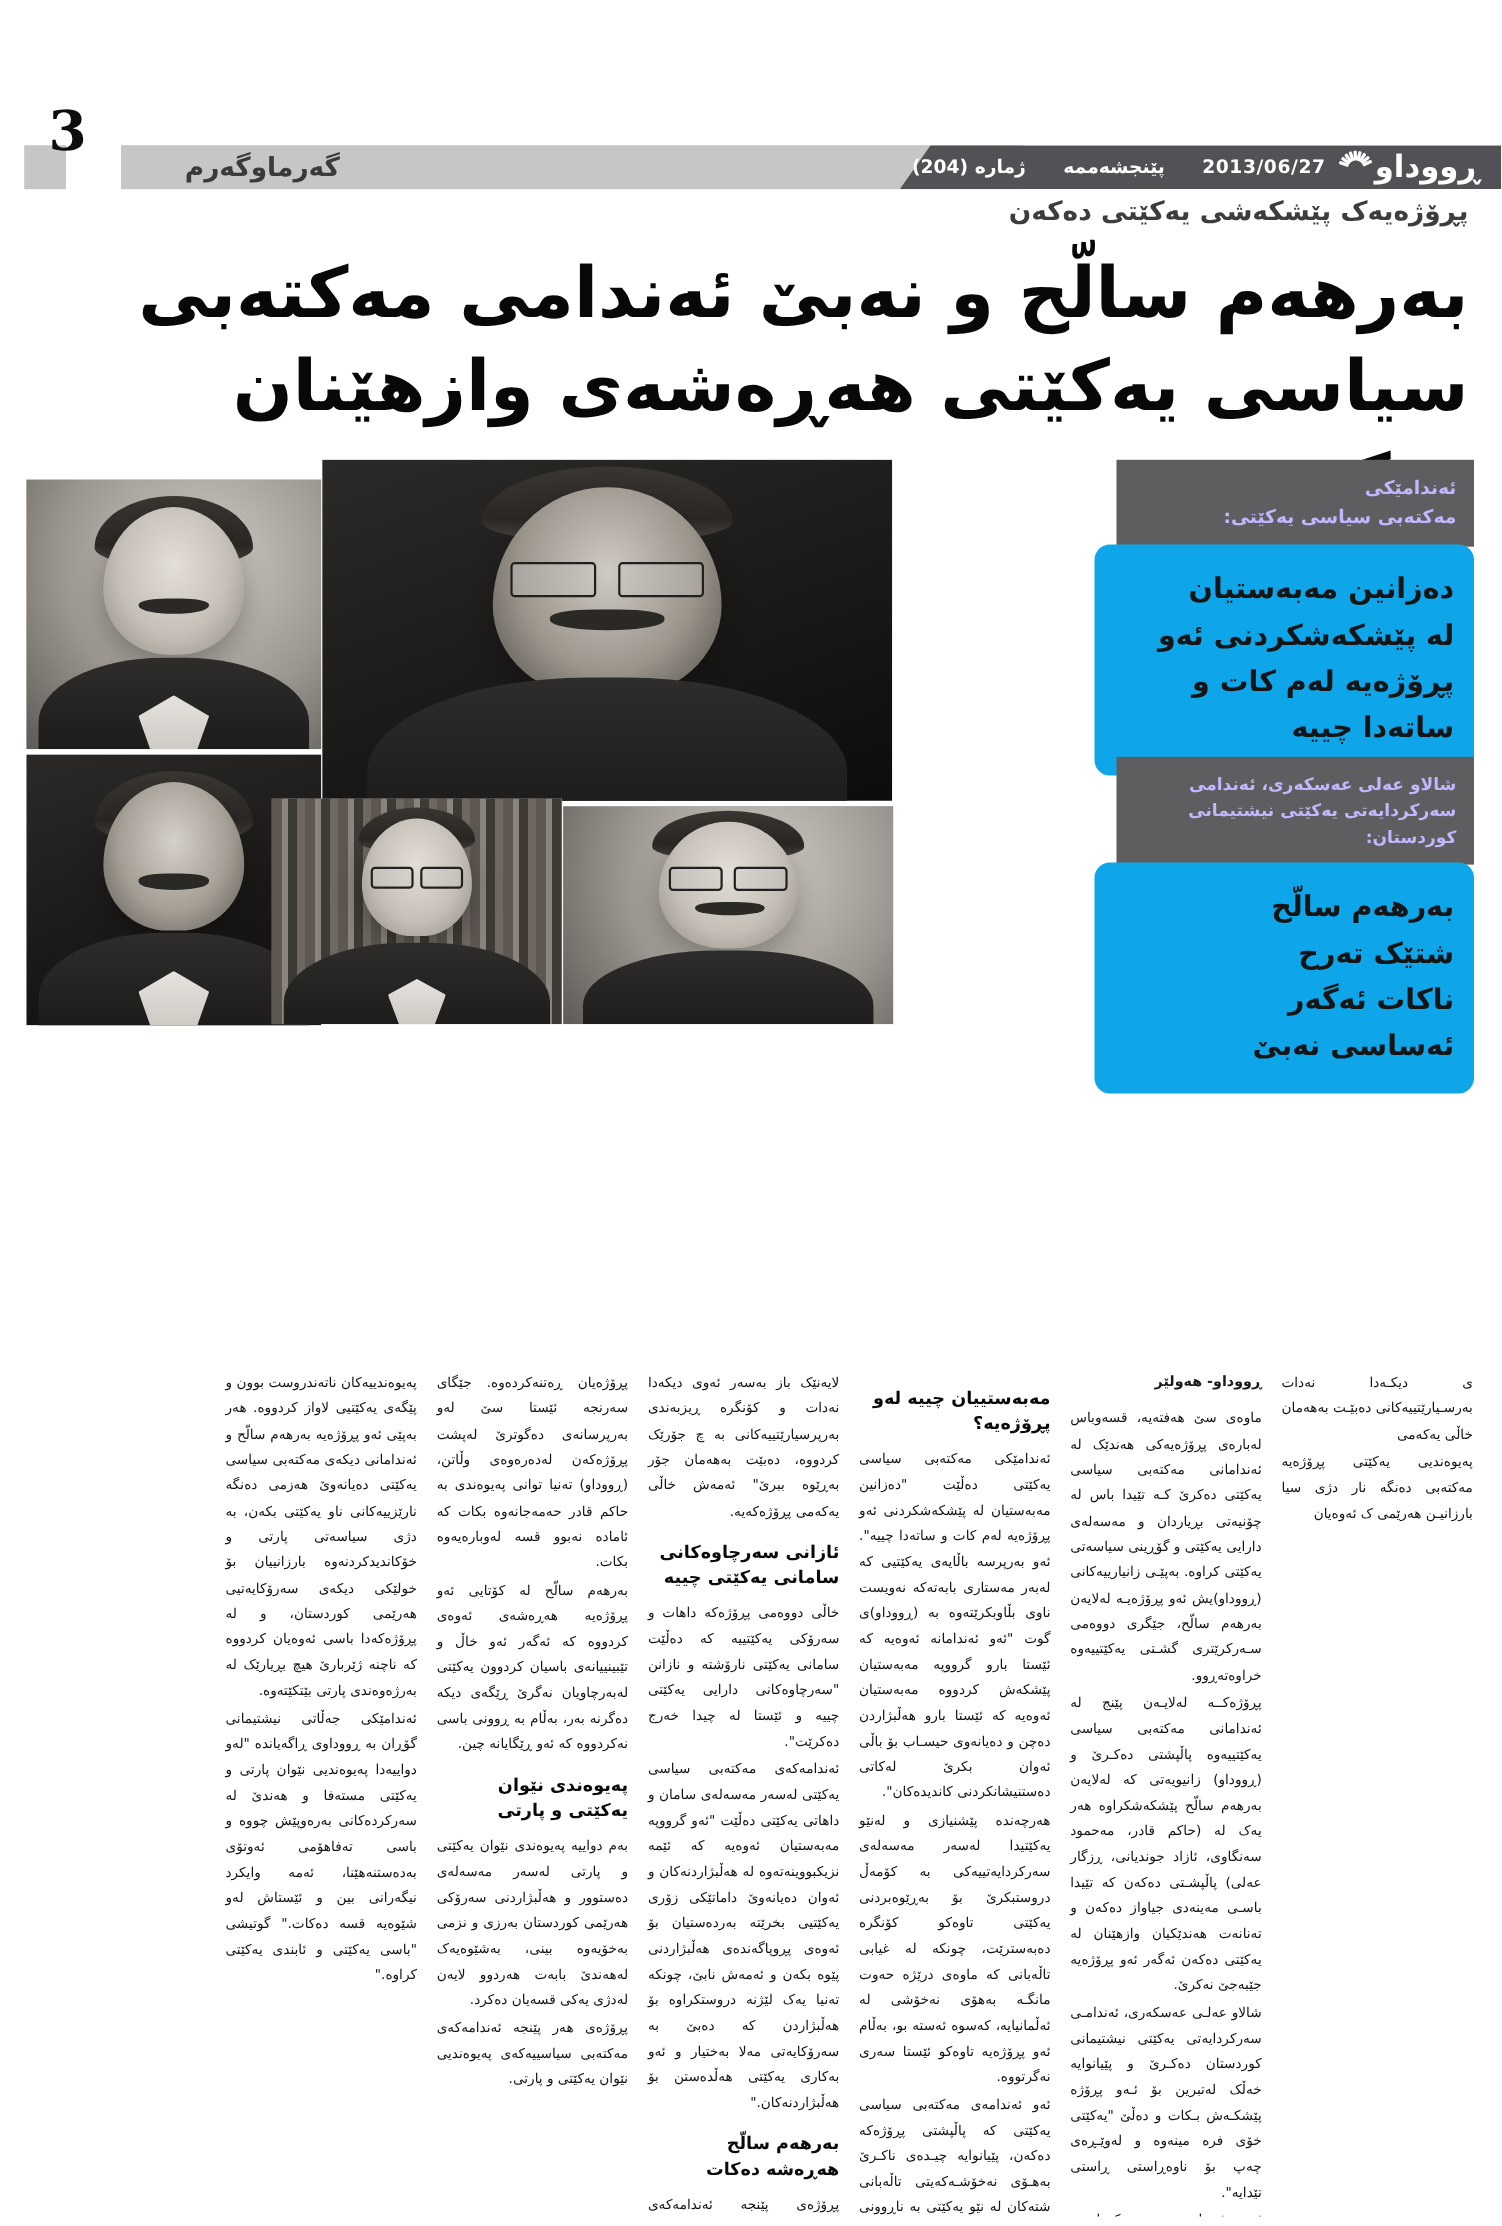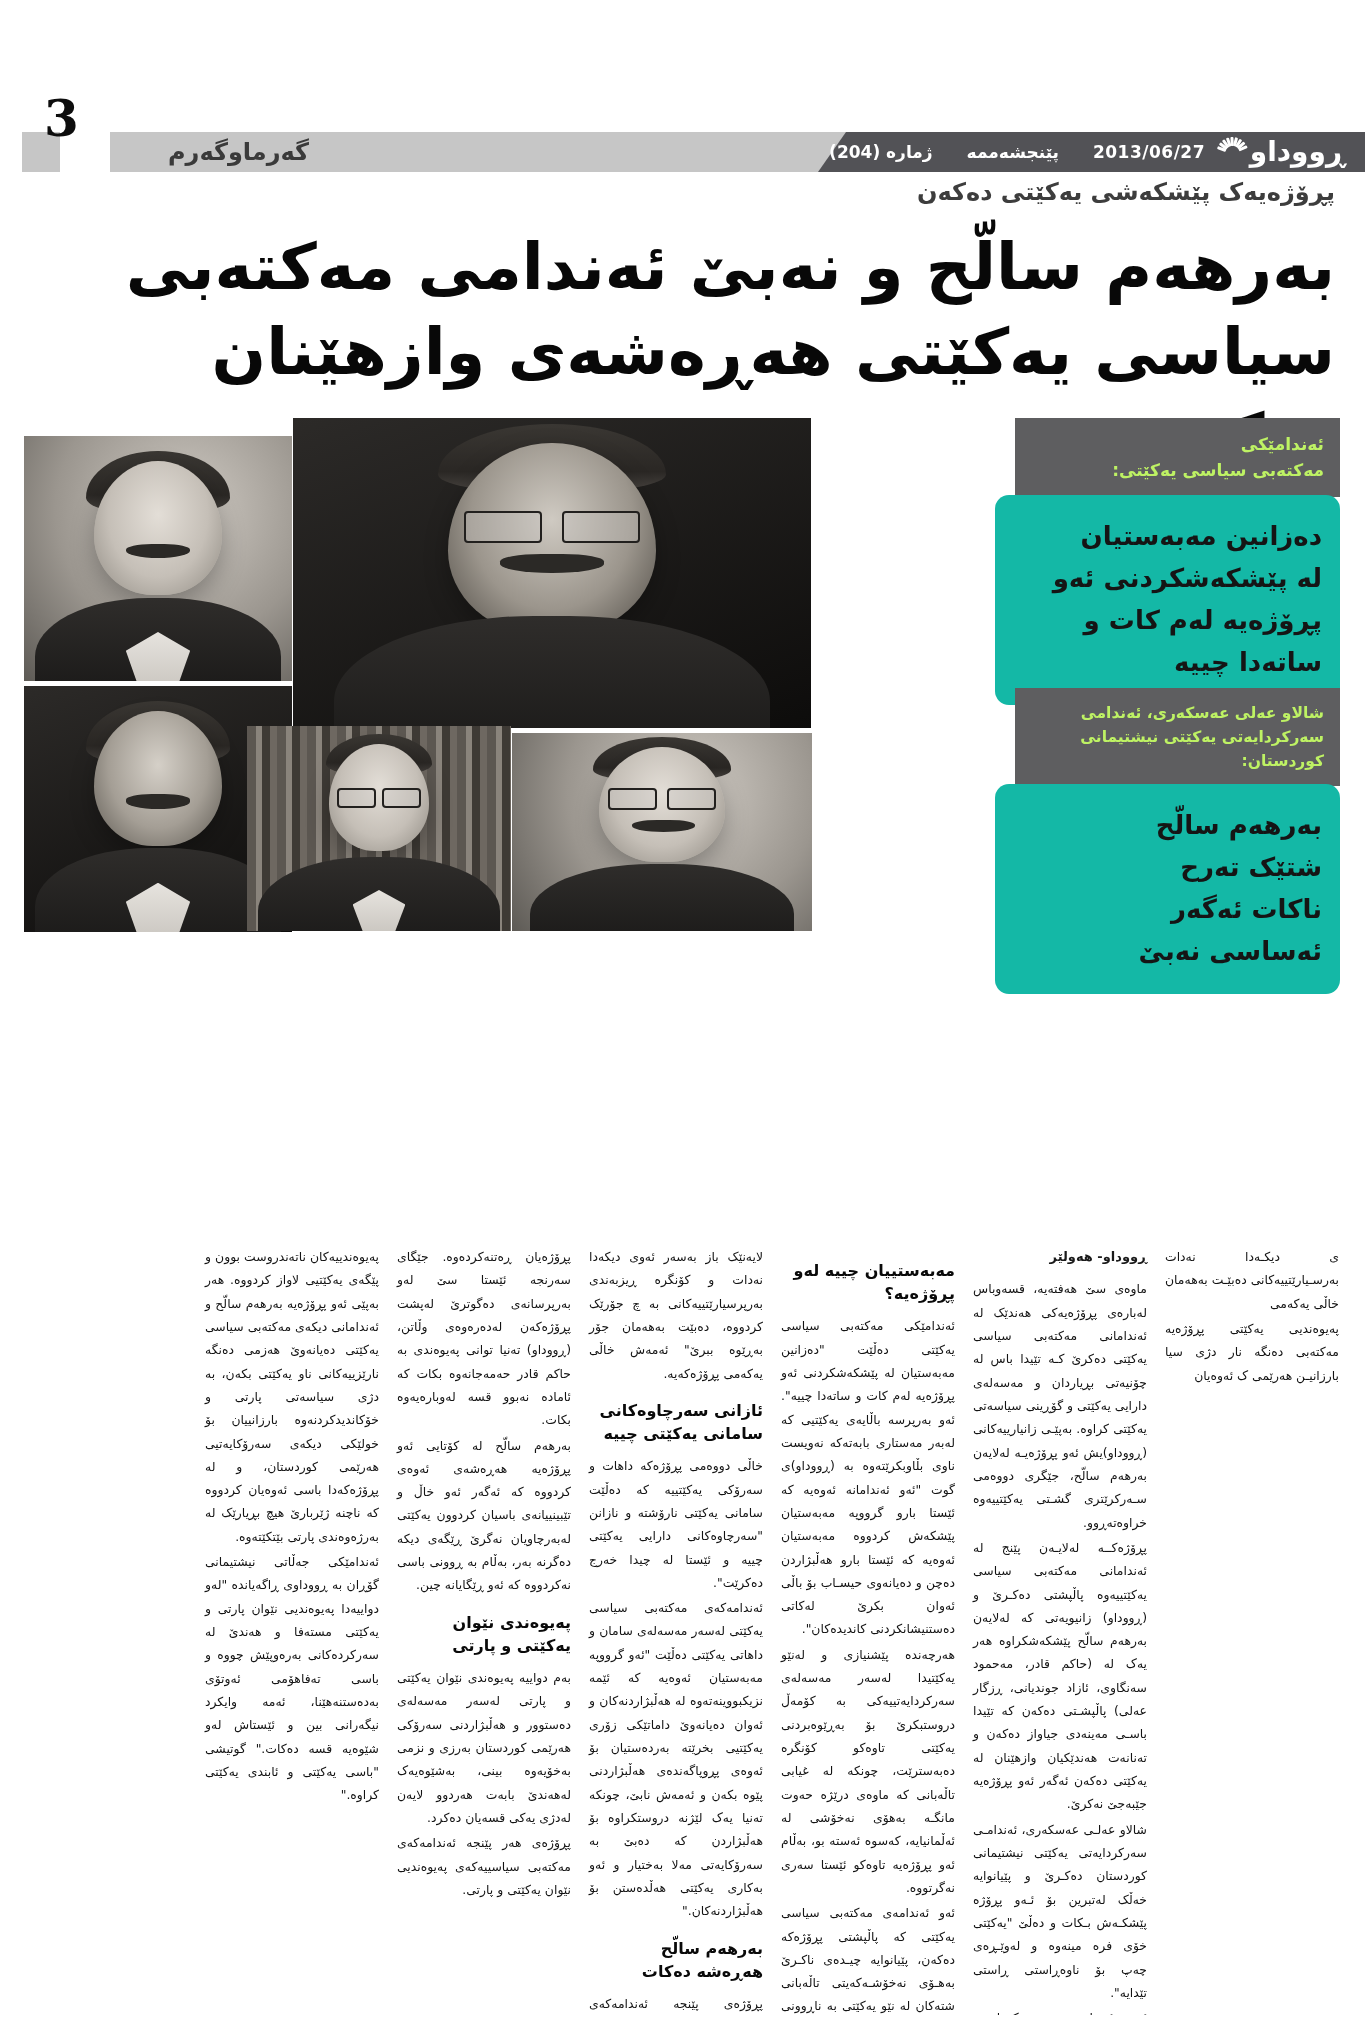--- a/index.html
+++ b/index.html
@@ -225,7 +225,7 @@
   .qbox { position: absolute; width: 345px; }
   .qbox-head {
     background: #5e5e60;
-    color: #bef264;
+    color: #c4b5fd;
     padding: 13px 16px 13px 14px;
     text-align: right;
     direction: rtl;

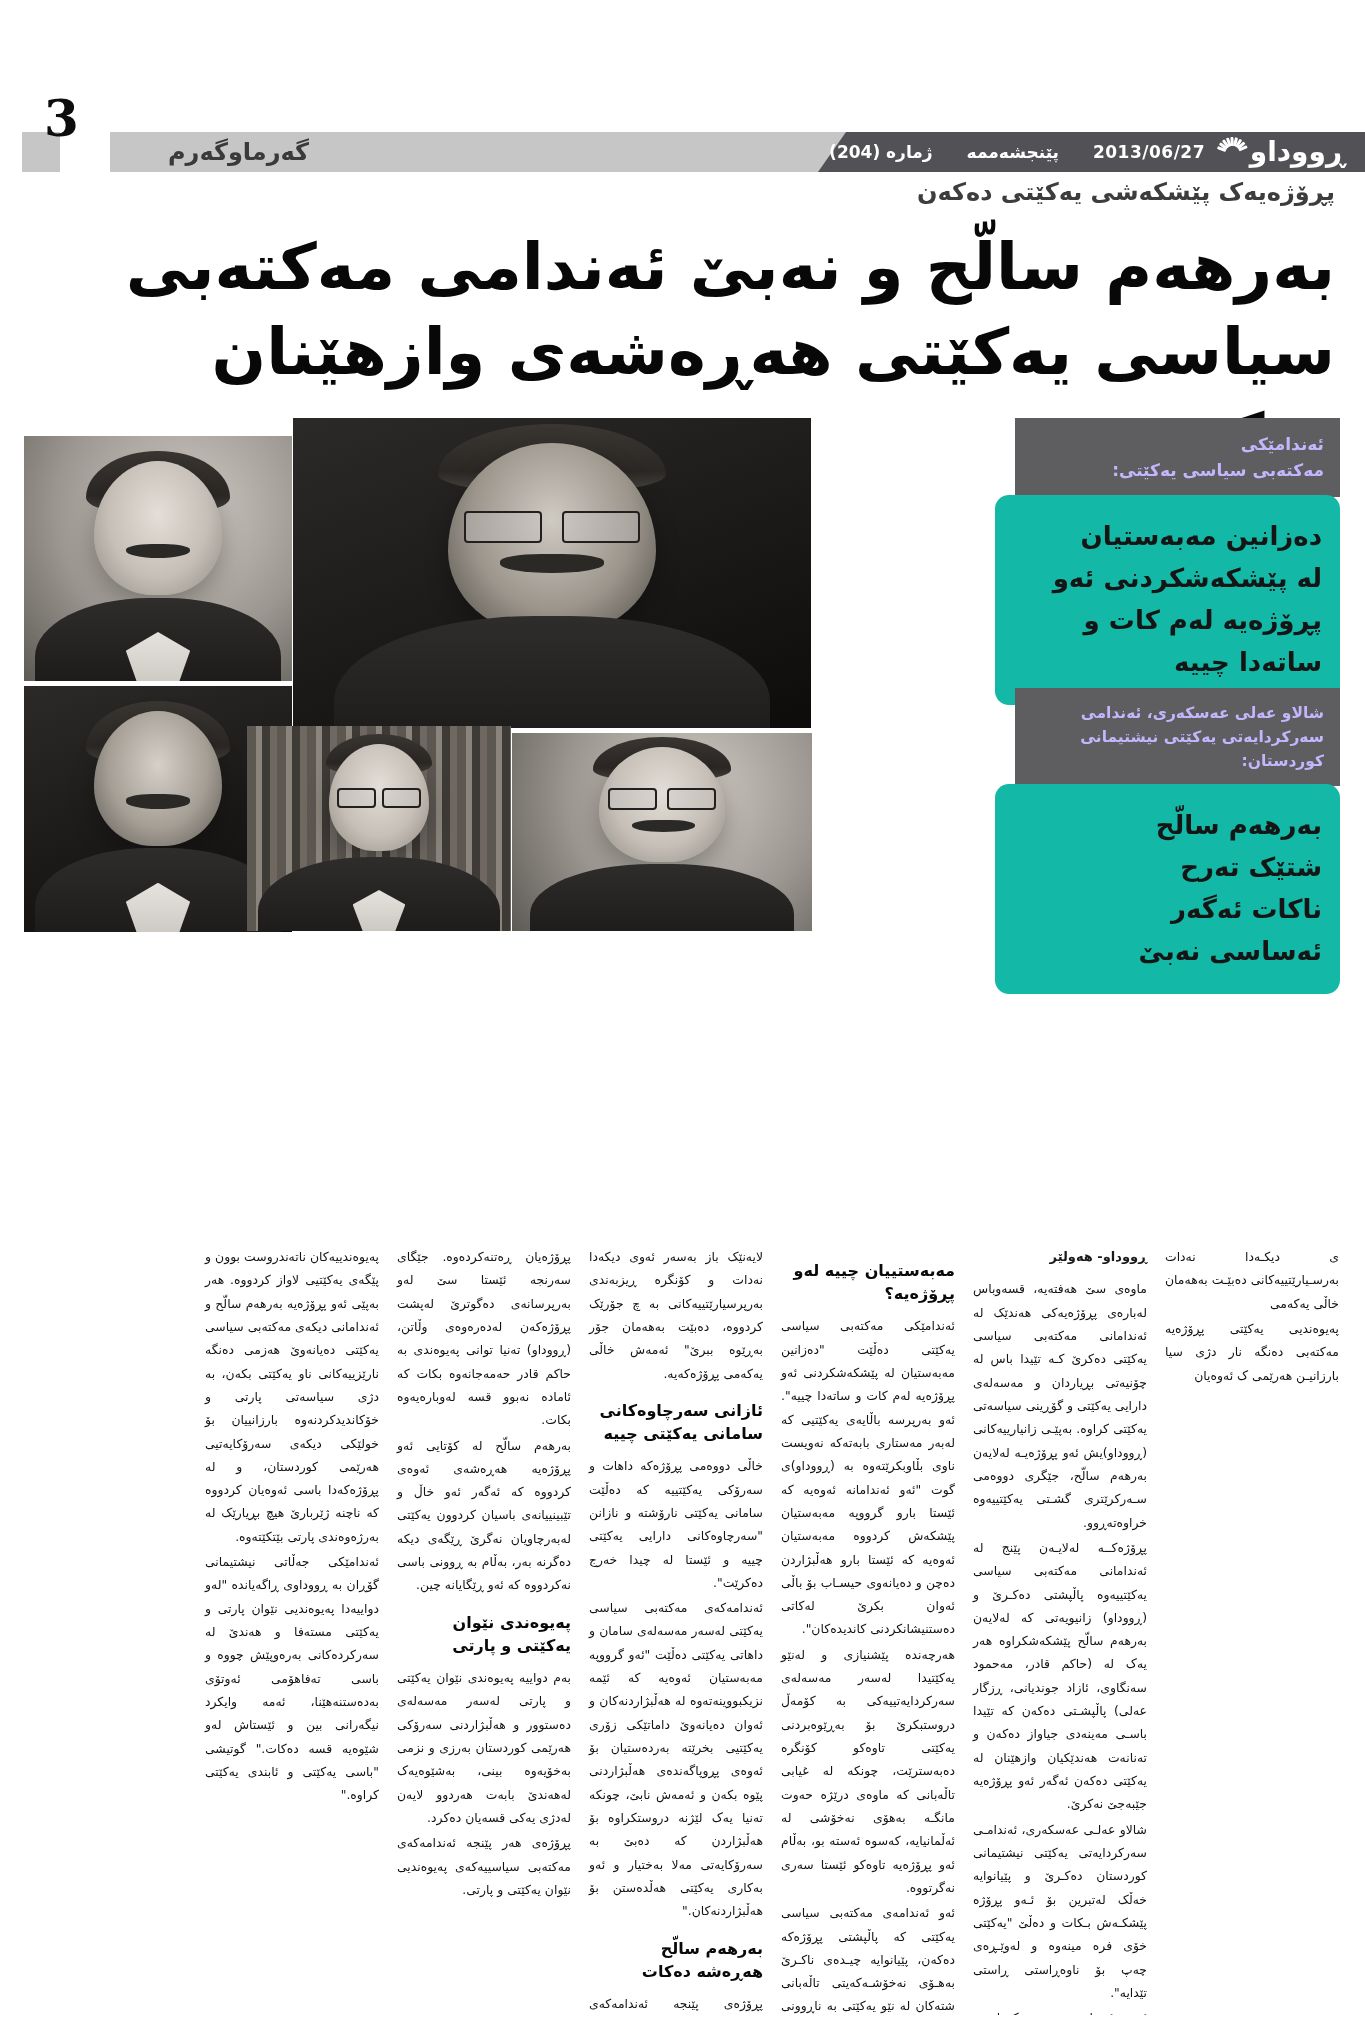--- a/index.html
+++ b/index.html
@@ -236,7 +236,7 @@
   }
   .qbox-head .ln { display: block; }
   .qbox-body {
-    background: #14b8a6;
+    background: #0ea5e9;
     color: #151515;
     border-radius: 14px;
     padding: 20px 18px 22px 18px;

